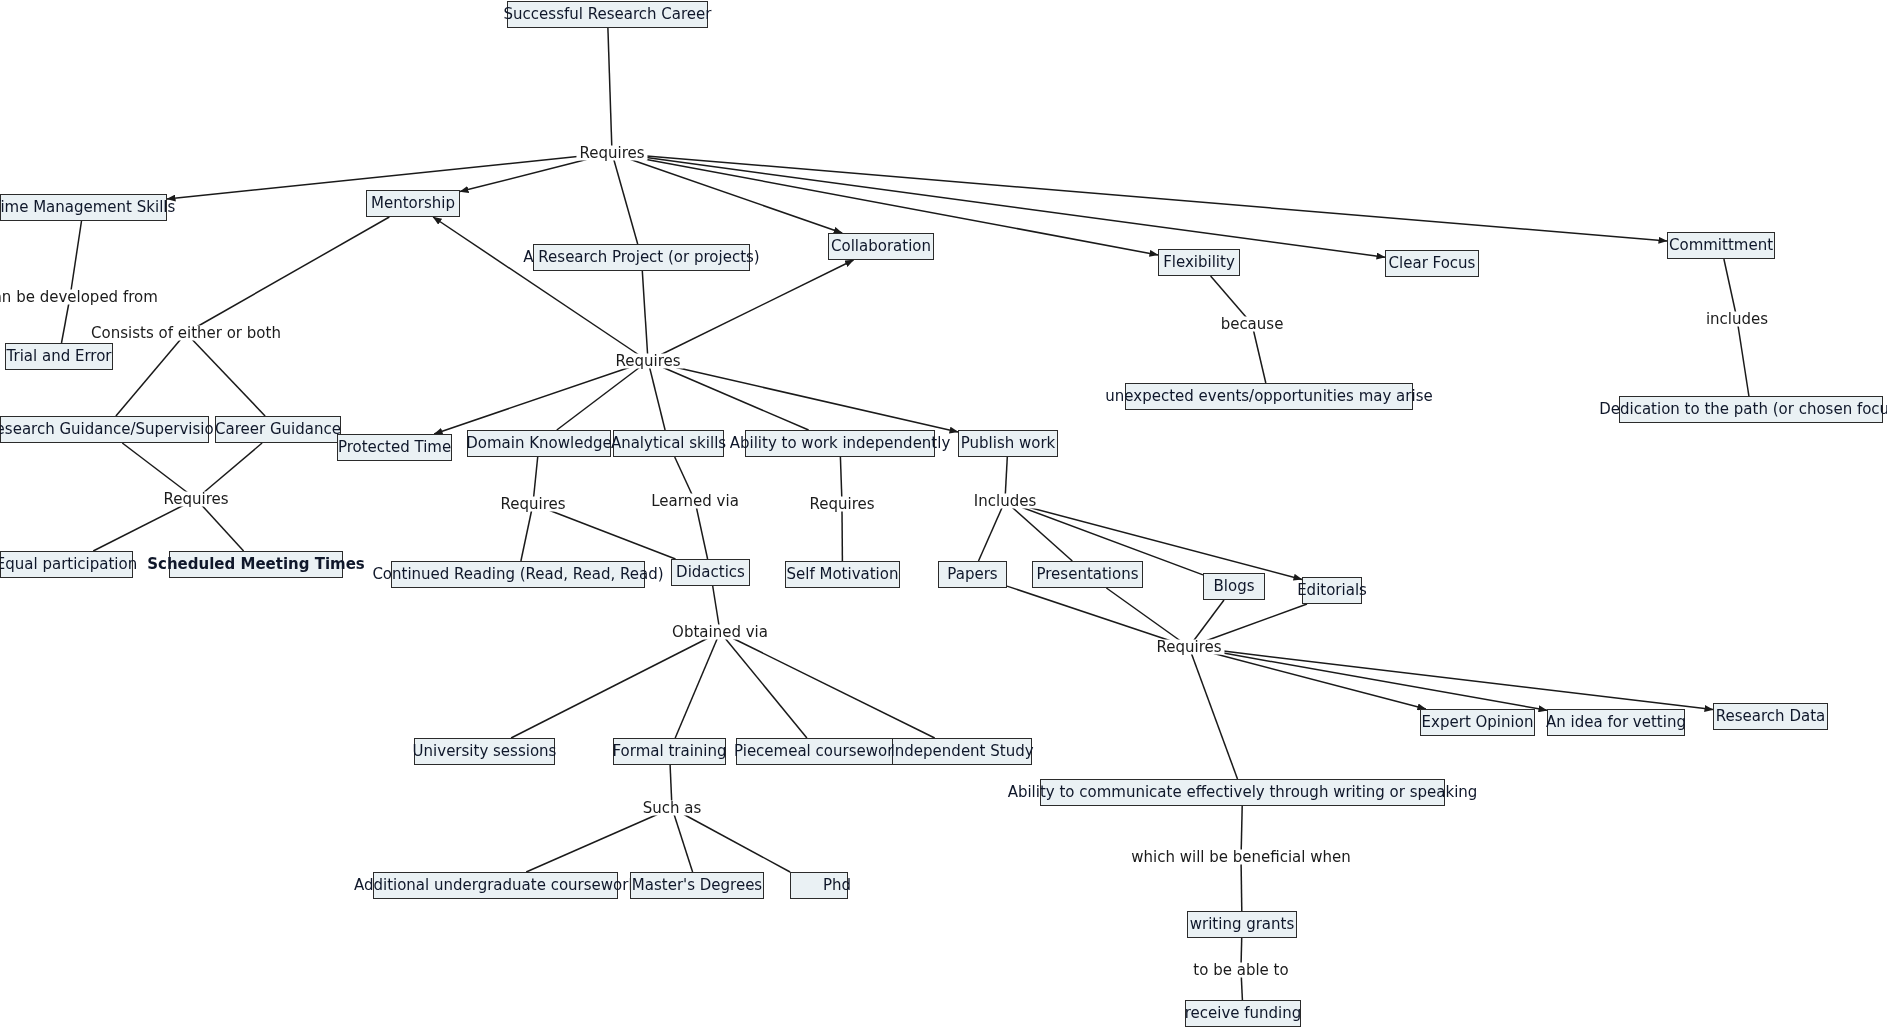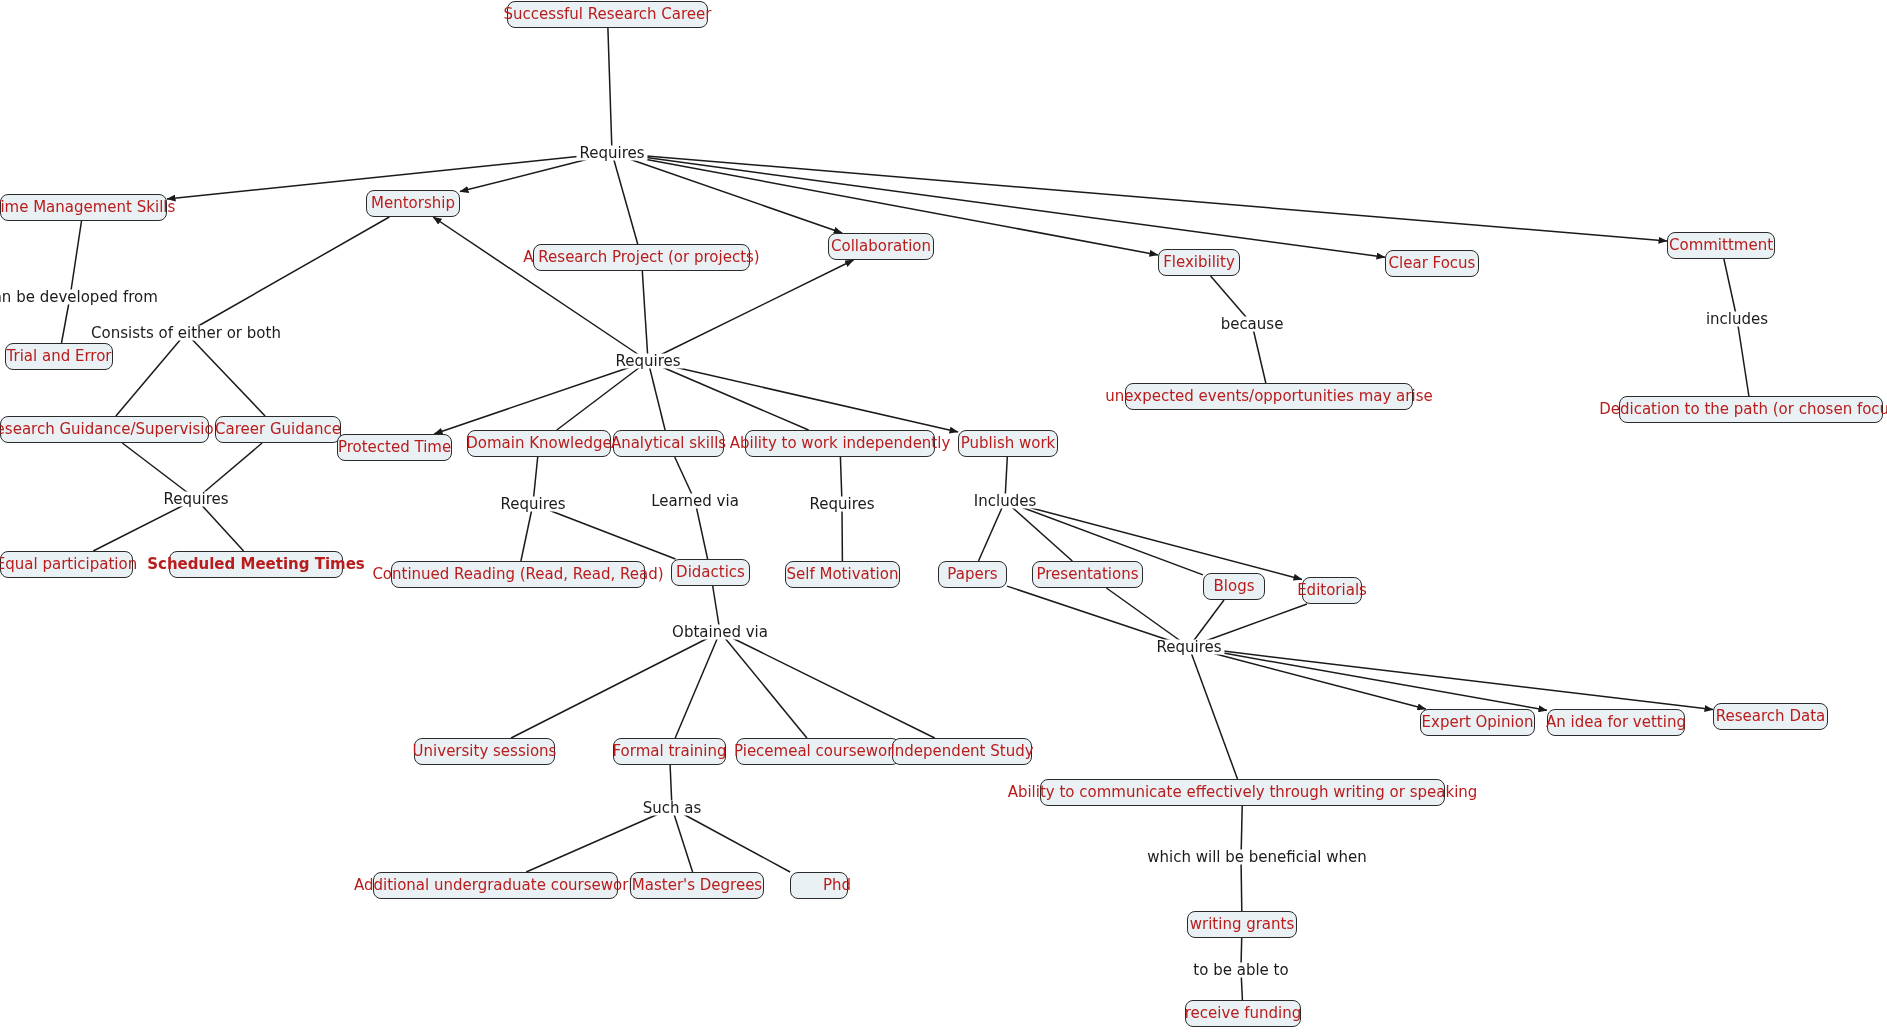--- a/index.html
+++ b/index.html
@@ -36,8 +36,8 @@
     box-sizing: border-box;
     background: #eaf1f4;
     border: 1.5px solid #2b2b2b;
-    border-radius: 8px;
-    color: #b91c1c;
+    border-radius: 0;
+    color: #0f172a;
     font-size: 15px;
     line-height: 1;
     white-space: nowrap;

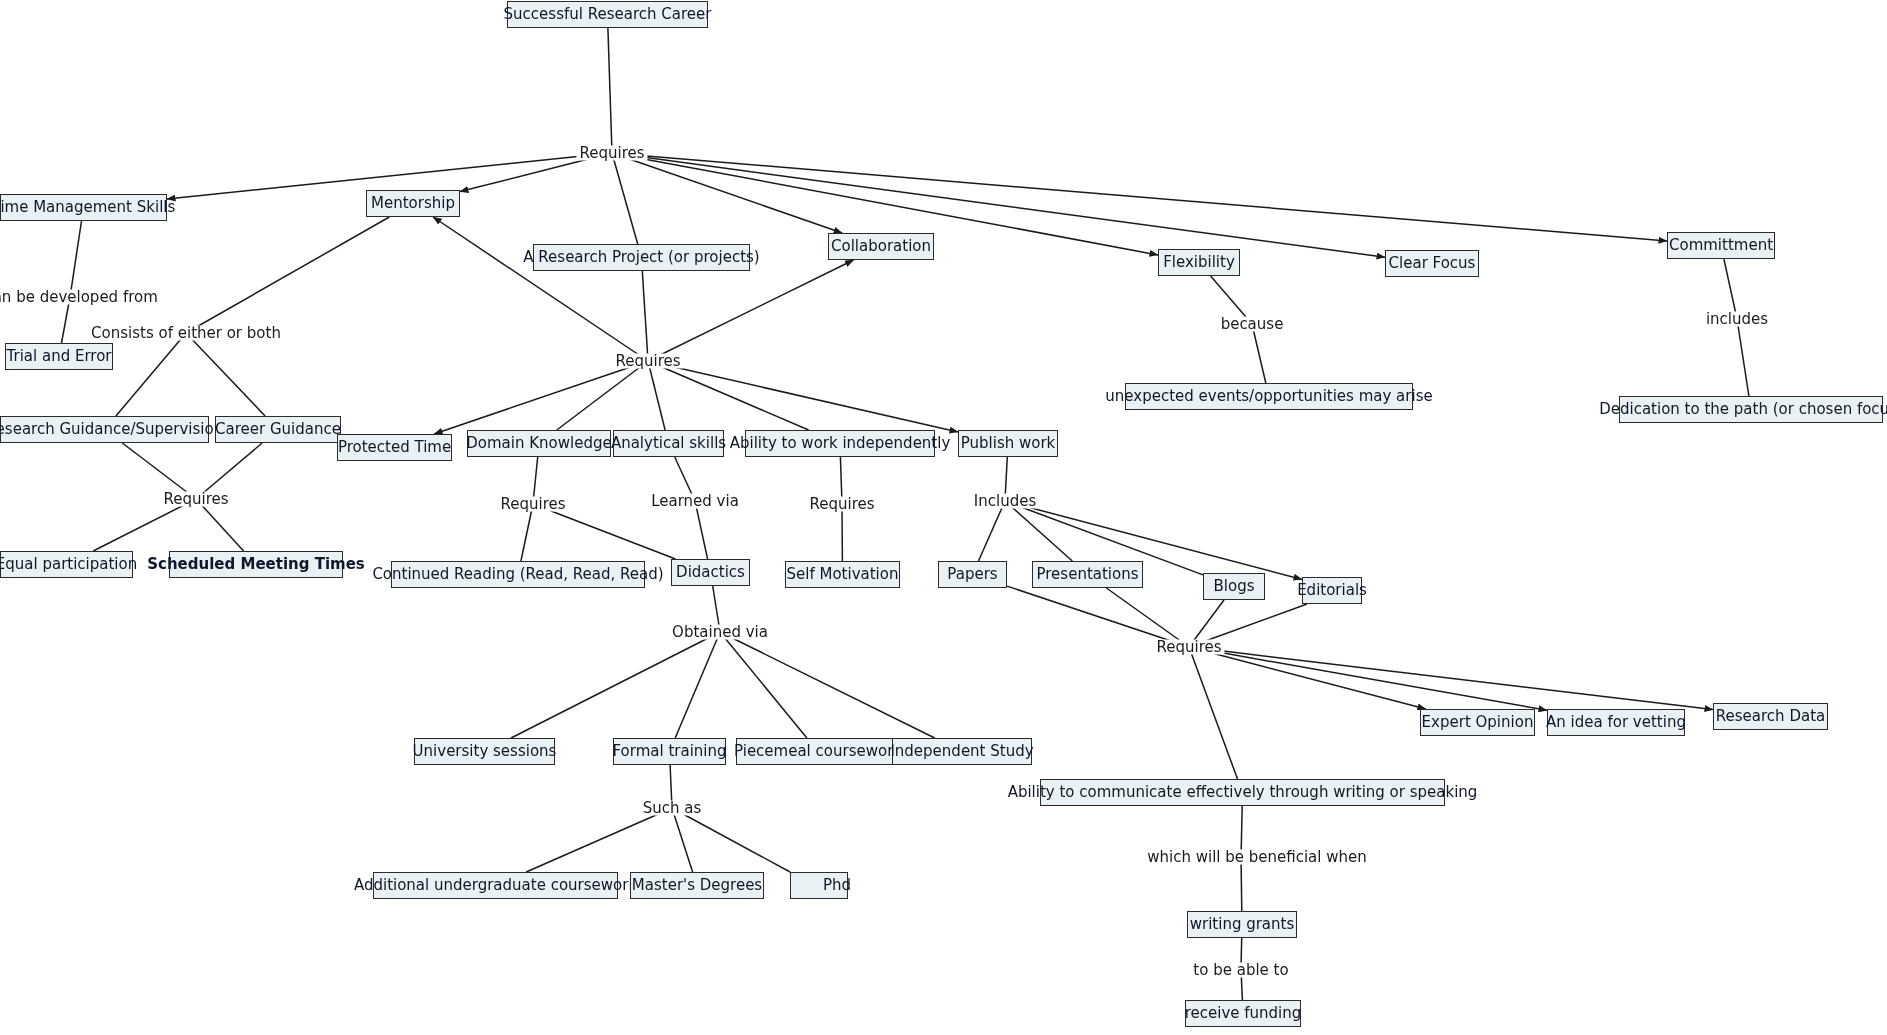--- a/index.html
+++ b/index.html
@@ -188,7 +188,7 @@
       <div class="edge-label" id="l_obtained" style="left: 720px; top: 632px;">Obtained via</div>
       <div class="edge-label" id="l_pub_req" style="left: 1189px; top: 647px;">Requires</div>
       <div class="edge-label" id="l_suchas" style="left: 672px; top: 808px;">Such as</div>
-      <div class="edge-label" id="l_beneficial" style="left: 1241px; top: 857px; margin-left: 16px;">which will be beneficial when</div>
+      <div class="edge-label" id="l_beneficial" style="left: 1241px; top: 857px;">which will be beneficial when</div>
       <div class="edge-label" id="l_ableto" style="left: 1241px; top: 970px;">to be able to</div>
     </div>
 </div>

